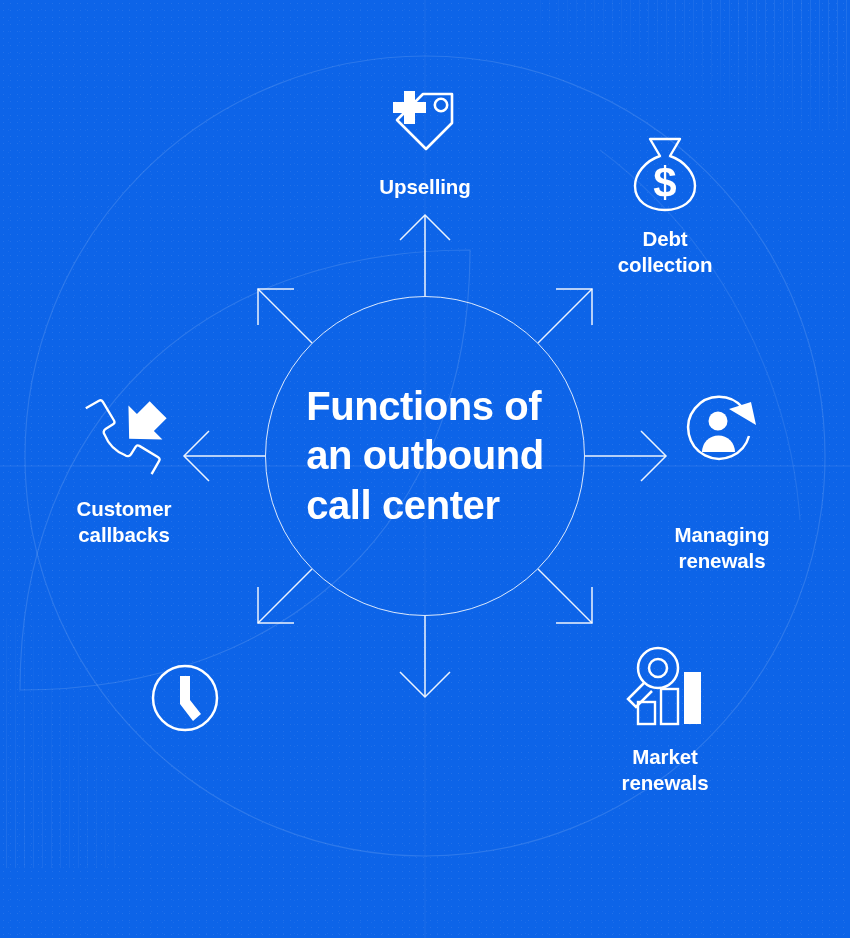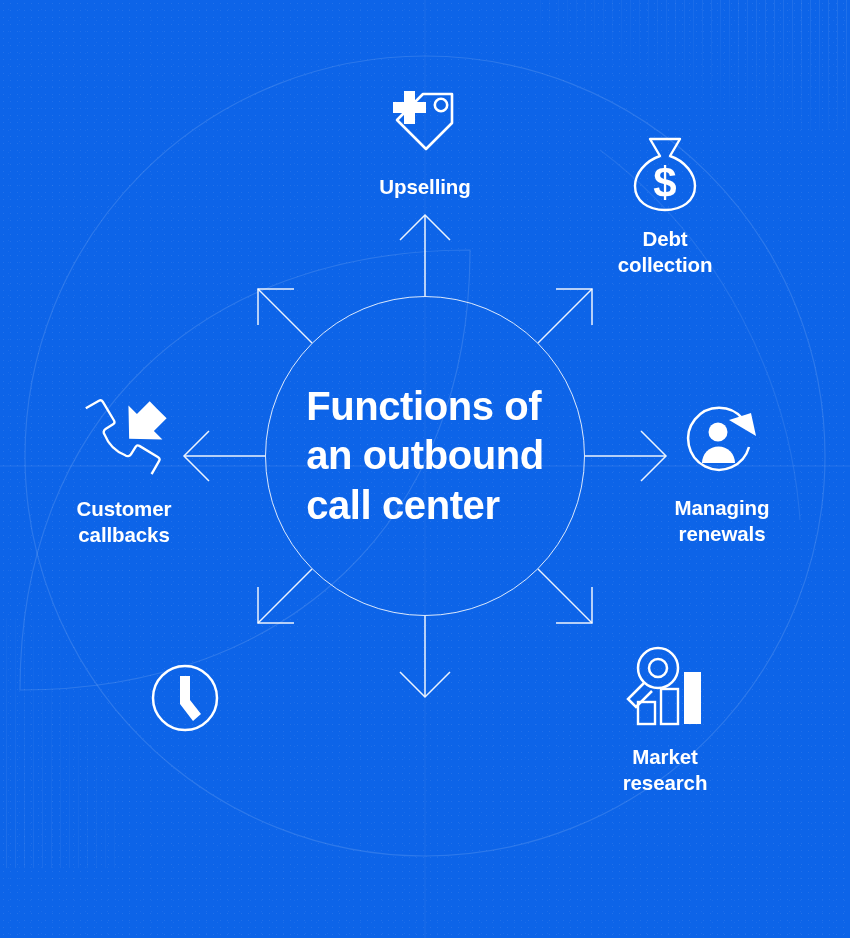--- a/index.html
+++ b/index.html
@@ -115,7 +115,7 @@
   #node-upselling            { left: 425px; top:  78px; }
   #node-lead-generation      { left: 187px; top: 126px; }
   #node-debt-collection      { left: 665px; top: 130px; }
-  #node-managing-renewals    { left: 722px; top: 399px; }
+  #node-managing-renewals    { left: 722px; top: 388px; gap: 38px; }
   #node-market-research      { left: 665px; top: 642px; }
   #node-proactive-care       { left: 426px; top: 694px; }
   #node-appointment-booking  { left: 185px; top: 658px; }

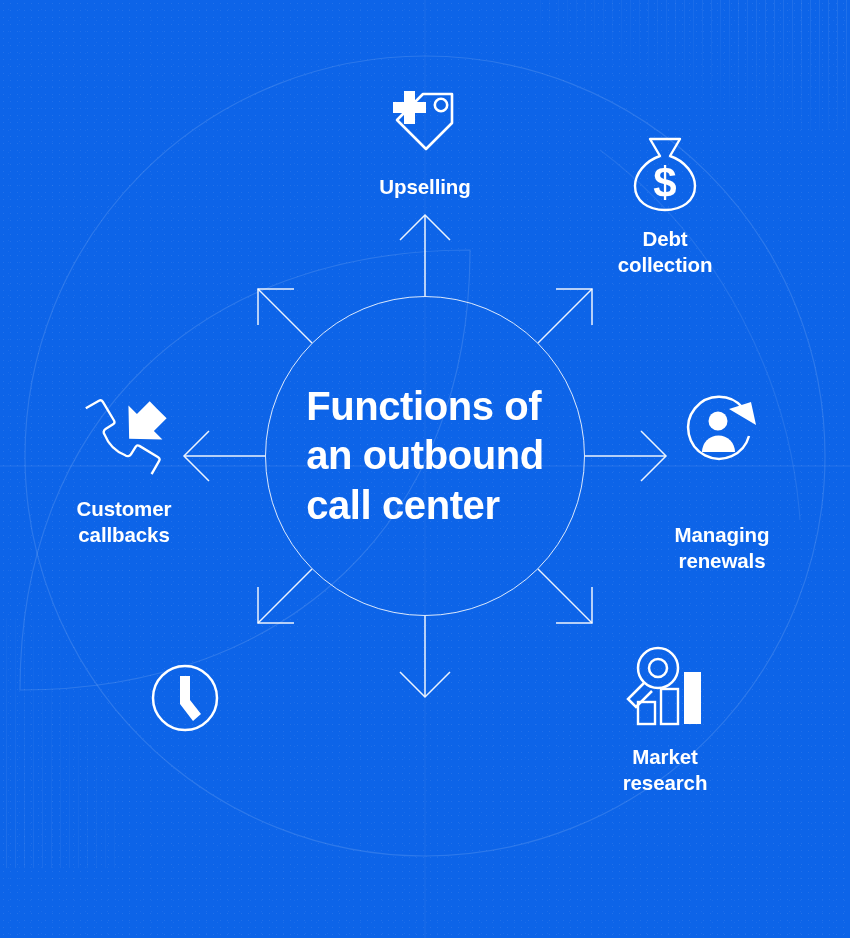--- a/index.html
+++ b/index.html
@@ -231,7 +231,7 @@
       <rect x="68" y="30" width="17" height="52" fill="#ffffff"></rect>
     </svg>
     <div class="node-label">Market
-research</div>
+renewals</div>
   </div>
 
 

